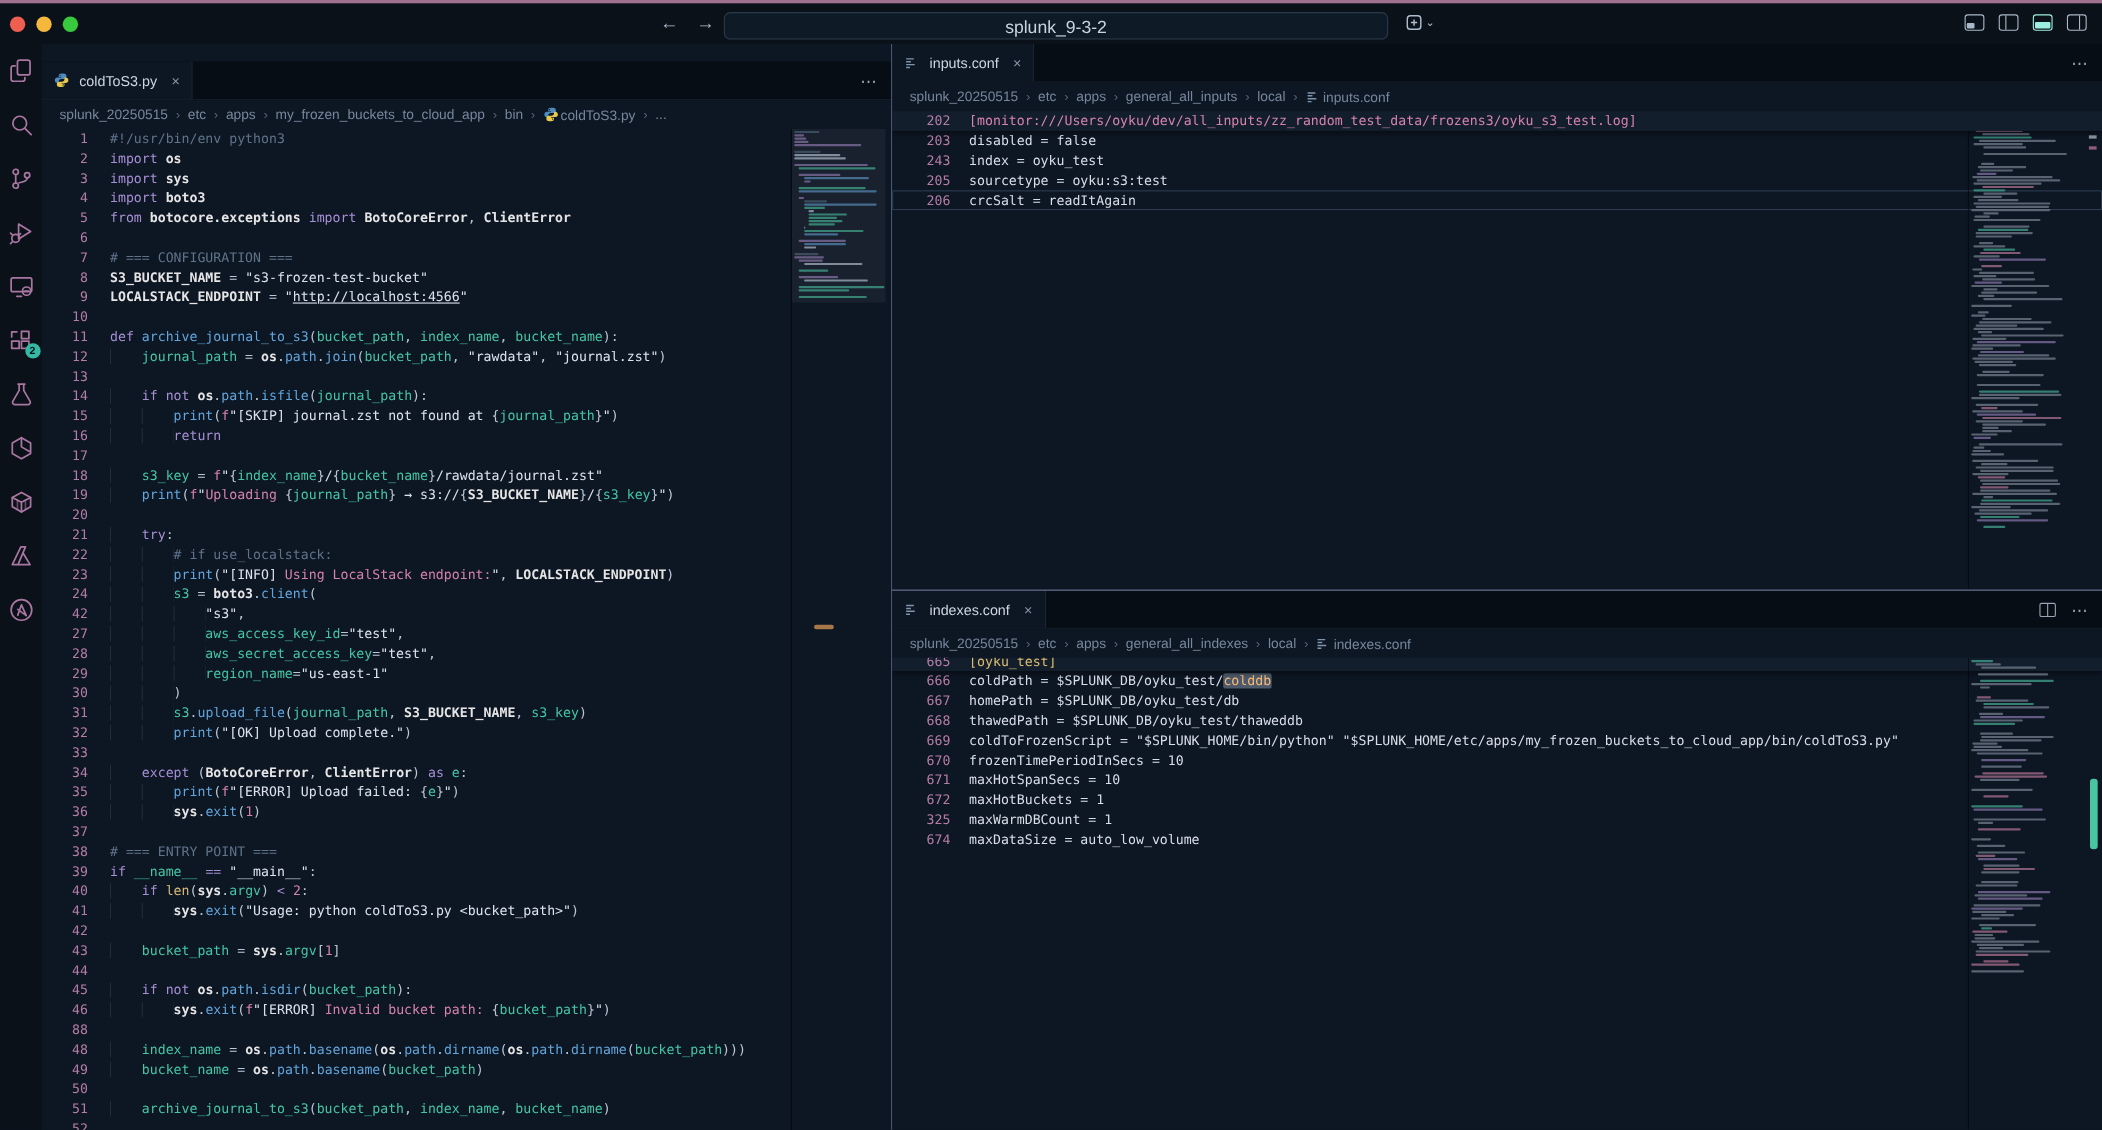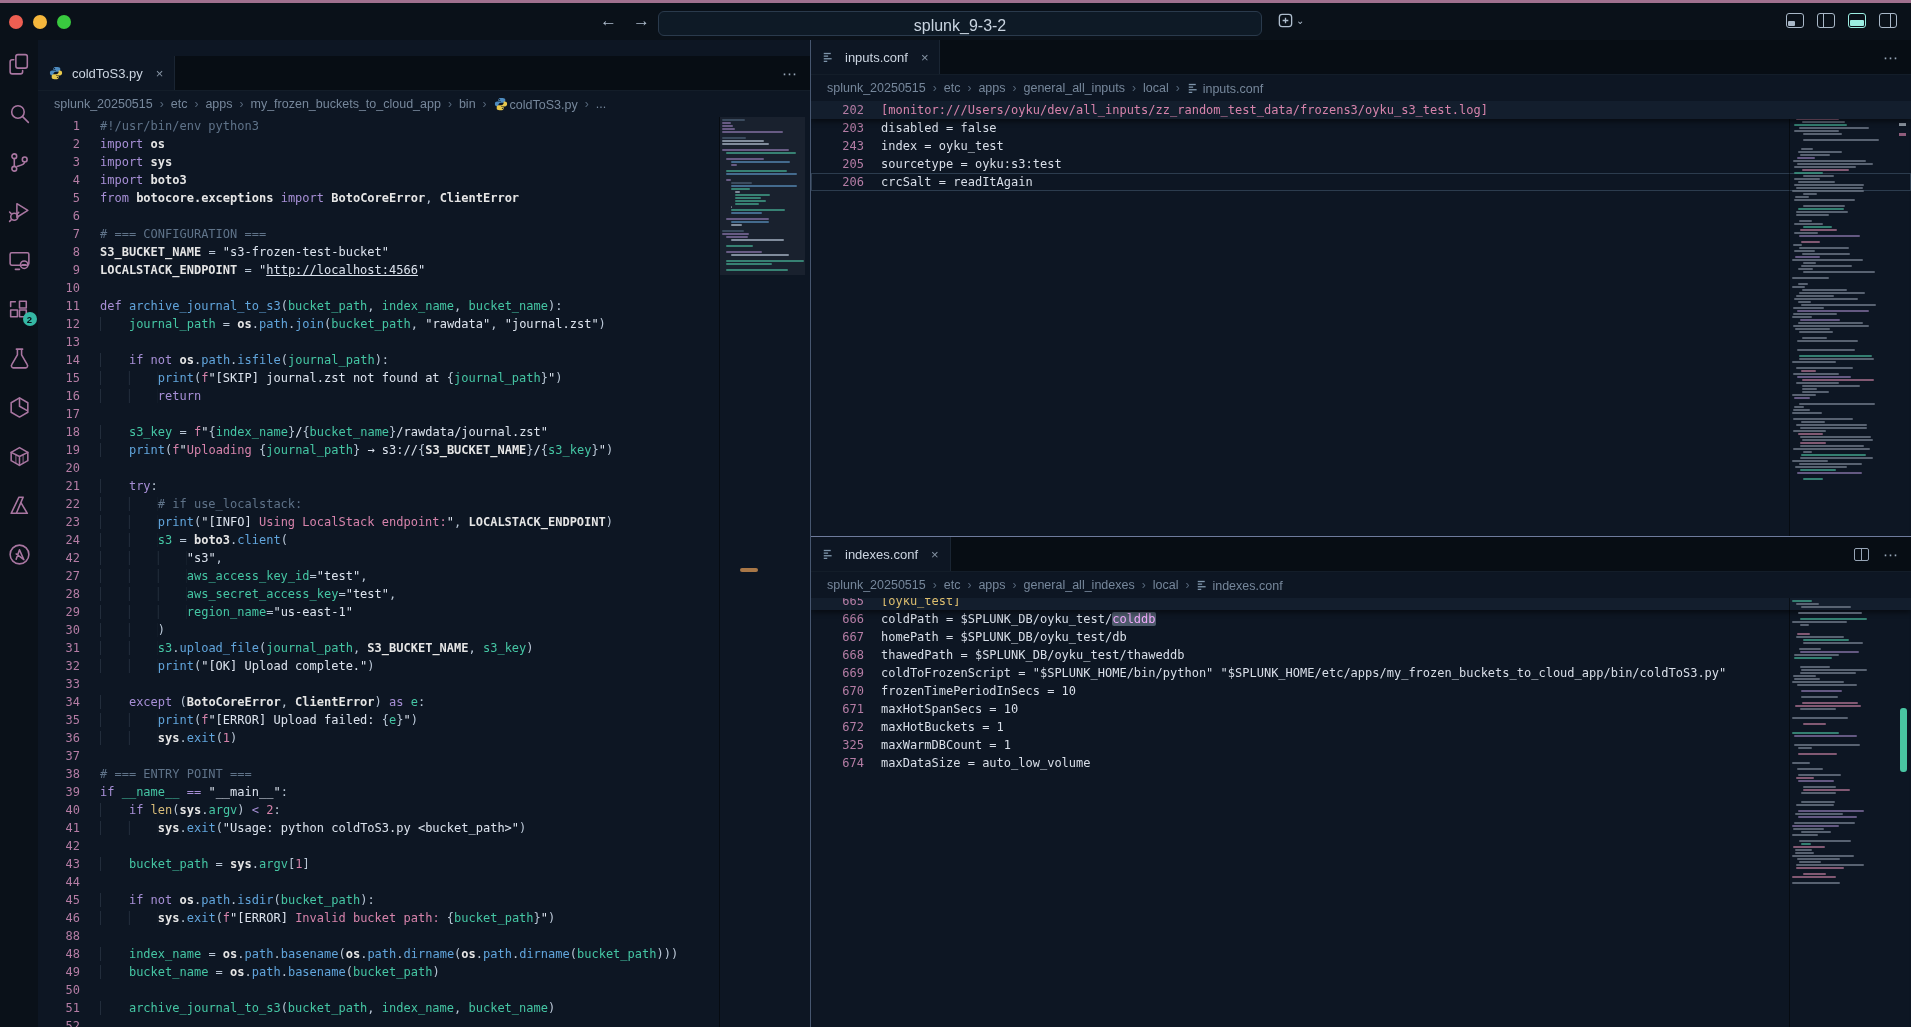--- a/index.html
+++ b/index.html
@@ -78,7 +78,7 @@
   .tk-st{color:#dce3ee} .tk-stu{color:#dce3ee;text-decoration:underline}
   .tk-sp{color:#d683ab} .tk-nm{color:#d683ab} .tk-pl{color:#bac7d6}
   .tk-cf{color:#d9dfe9} .tk-yl{color:#ddbe6e}
-  .tk-hl{color:#f0abfc;background:#4d5a6b;border-radius:2px}
+  .tk-hl{color:#fdba74;background:#4d5a6b;border-radius:2px}
   .tk-ind{background-image:linear-gradient(to right, rgba(130,150,170,.18) 1px, transparent 1px);
           background-size:28.9px 100%;}
 

